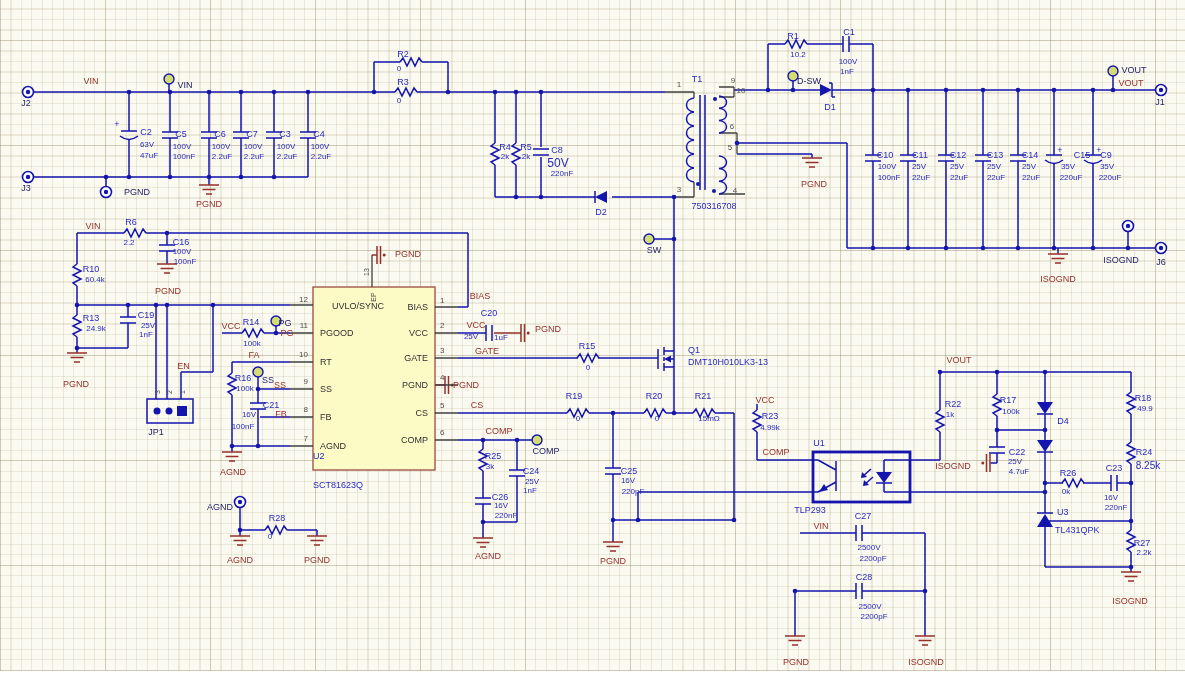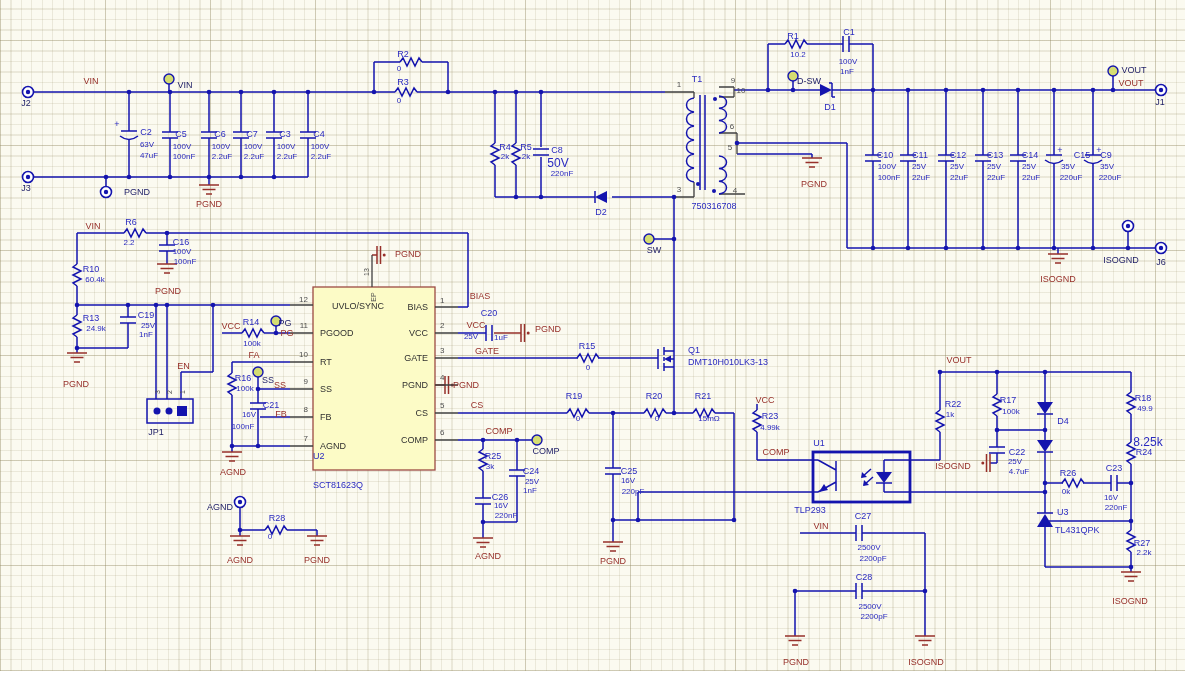--- a/index.html
+++ b/index.html
@@ -549,7 +549,7 @@
       <span class="lbl c-b" style="left: 1143px; top: 398px;">R18</span>
       <span class="lbl c-b" style="font-size: 8px; left: 1145px; top: 409px;">49.9</span>
       <span class="lbl c-b" style="left: 1144px; top: 452px;">R24</span>
-      <span class="lbl c-b" style="font-size: 12px; left: 1148px; top: 442px;">8.25k</span>
+      <span class="lbl c-b" style="font-size: 10px; left: 1148px; top: 466px;">8.25k</span>
       <span class="lbl c-b" style="left: 1068px; top: 473px;">R26</span>
       <span class="lbl c-b" style="font-size: 8px; left: 1066px; top: 492px;">0k</span>
       <span class="lbl c-b" style="left: 1114px; top: 468px;">C23</span>

